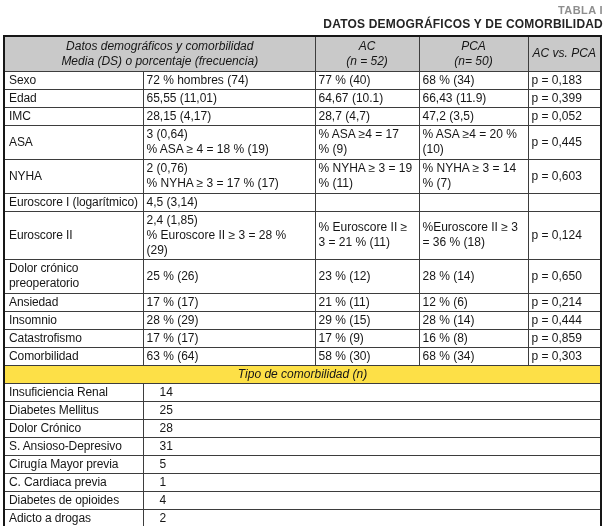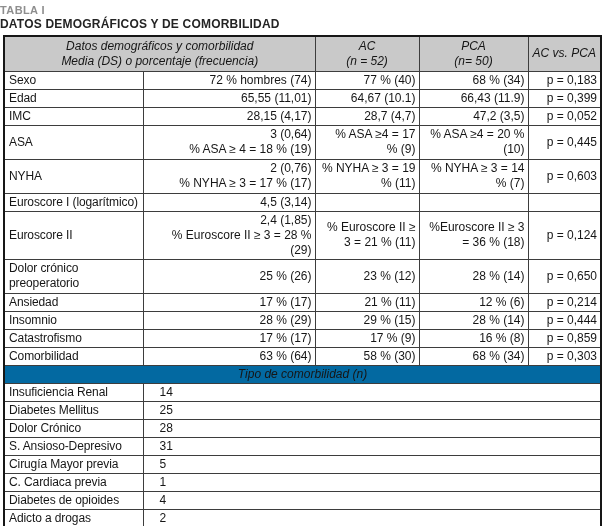--- a/index.html
+++ b/index.html
@@ -12,7 +12,7 @@
   }
   .page { width: 603px; height: 526px; overflow: hidden; }
 
-  .titles { text-align: left; padding-top: 4px; margin-bottom: 4px; }
+  .titles { text-align: right; padding-top: 4px; margin-bottom: 4px; }
   .t-num {
     font-size: 11px; line-height: 13px; font-weight: bold;
     color: #8e8e8e; letter-spacing: 0.4px;

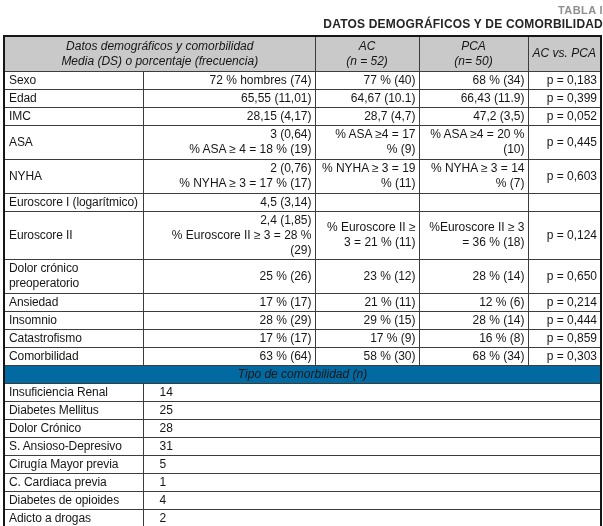--- a/index.html
+++ b/index.html
@@ -46,7 +46,7 @@
     height: 35px;
   }
   td.lbl { text-align: left; padding-left: 4px; letter-spacing: -0.1px; }
-  td.val, td.pv { text-align: right; }
+  td.val, td.pv { text-align: left; }
   tr.band td {
     background: #0369a1;
     font-style: italic;

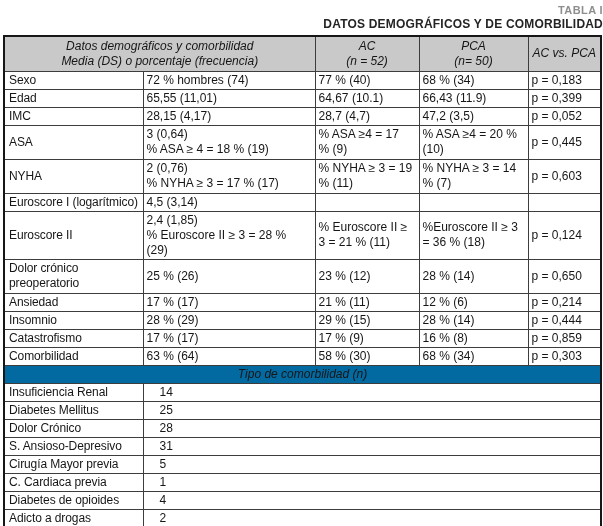--- a/index.html
+++ b/index.html
@@ -48,7 +48,7 @@
   td.lbl { text-align: left; padding-left: 4px; letter-spacing: -0.1px; }
   td.val, td.pv { text-align: left; }
   tr.band td {
-    background: #0369a1;
+    background: #fde047;
     font-style: italic;
     text-align: center;
     height: 18px;

